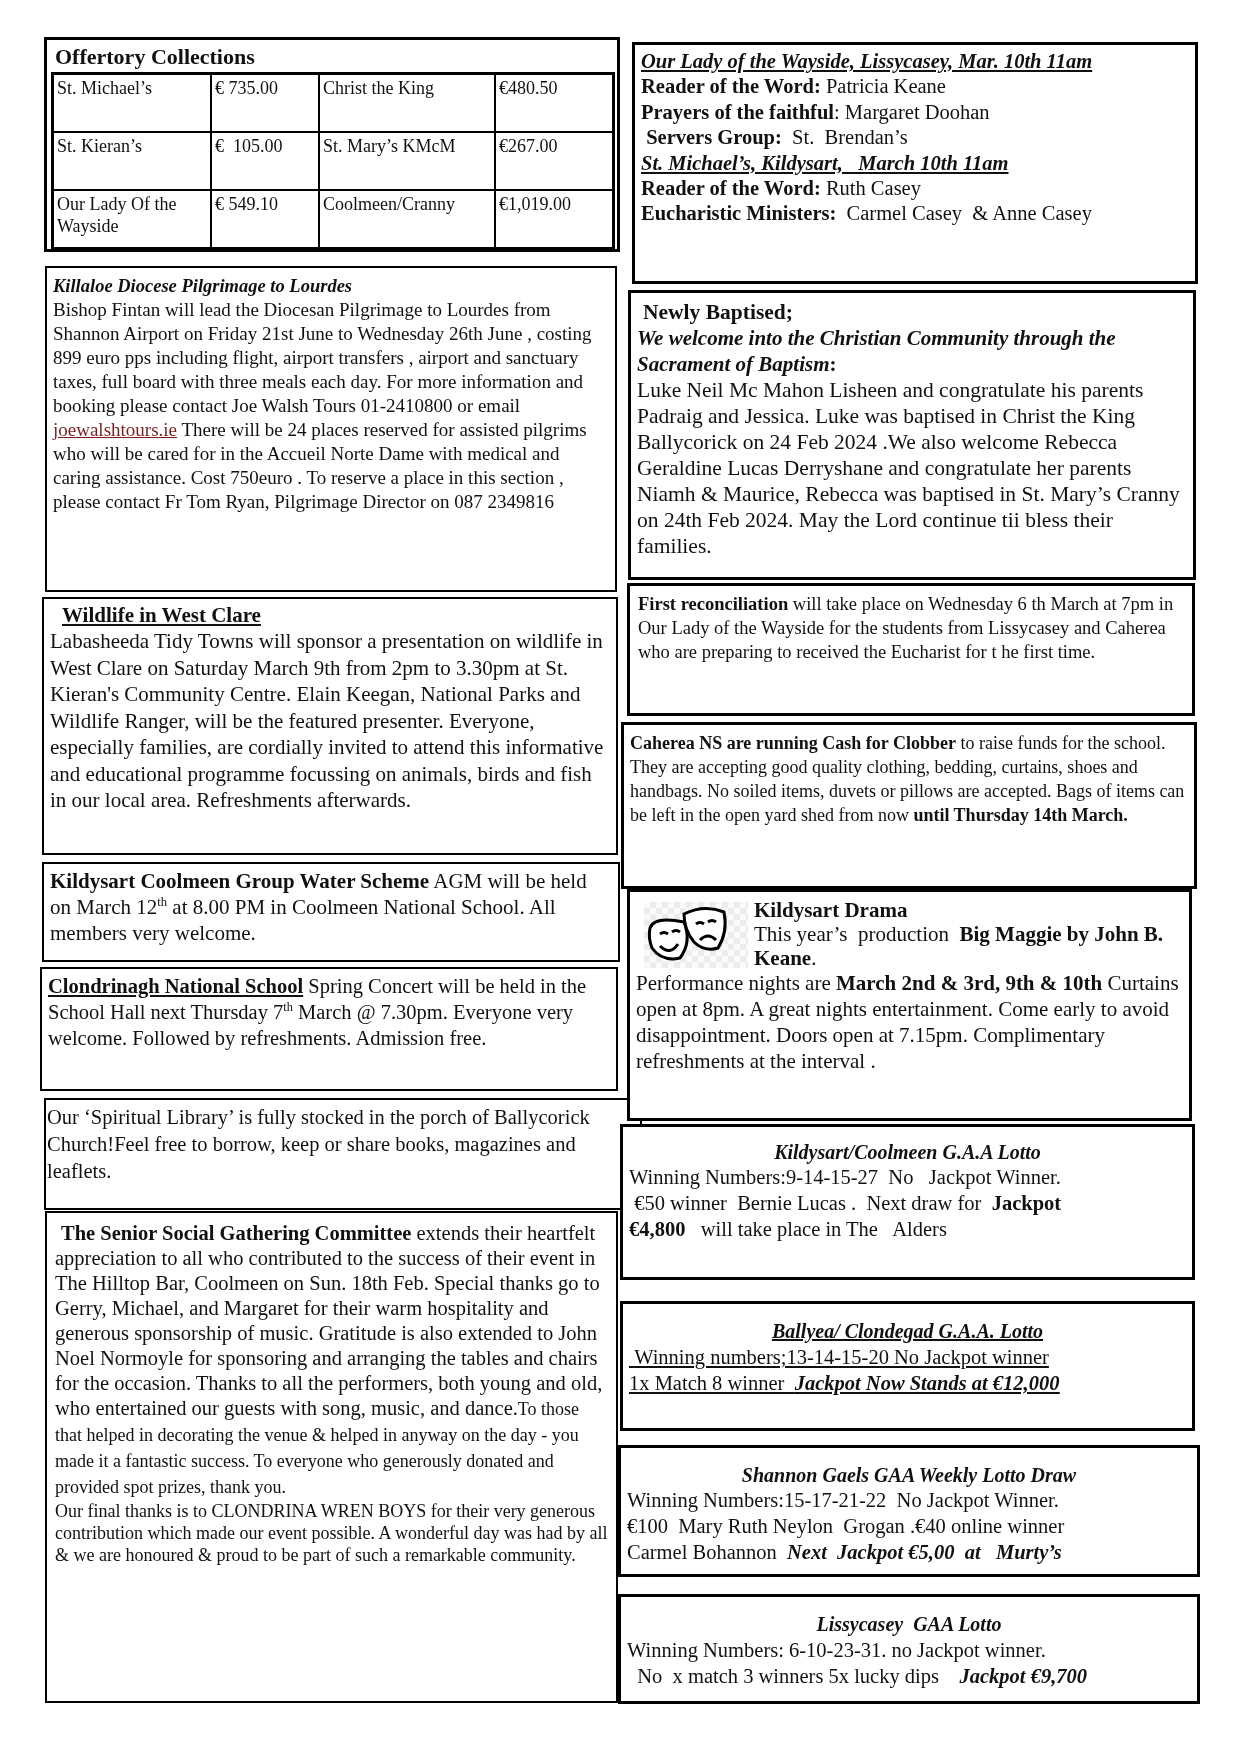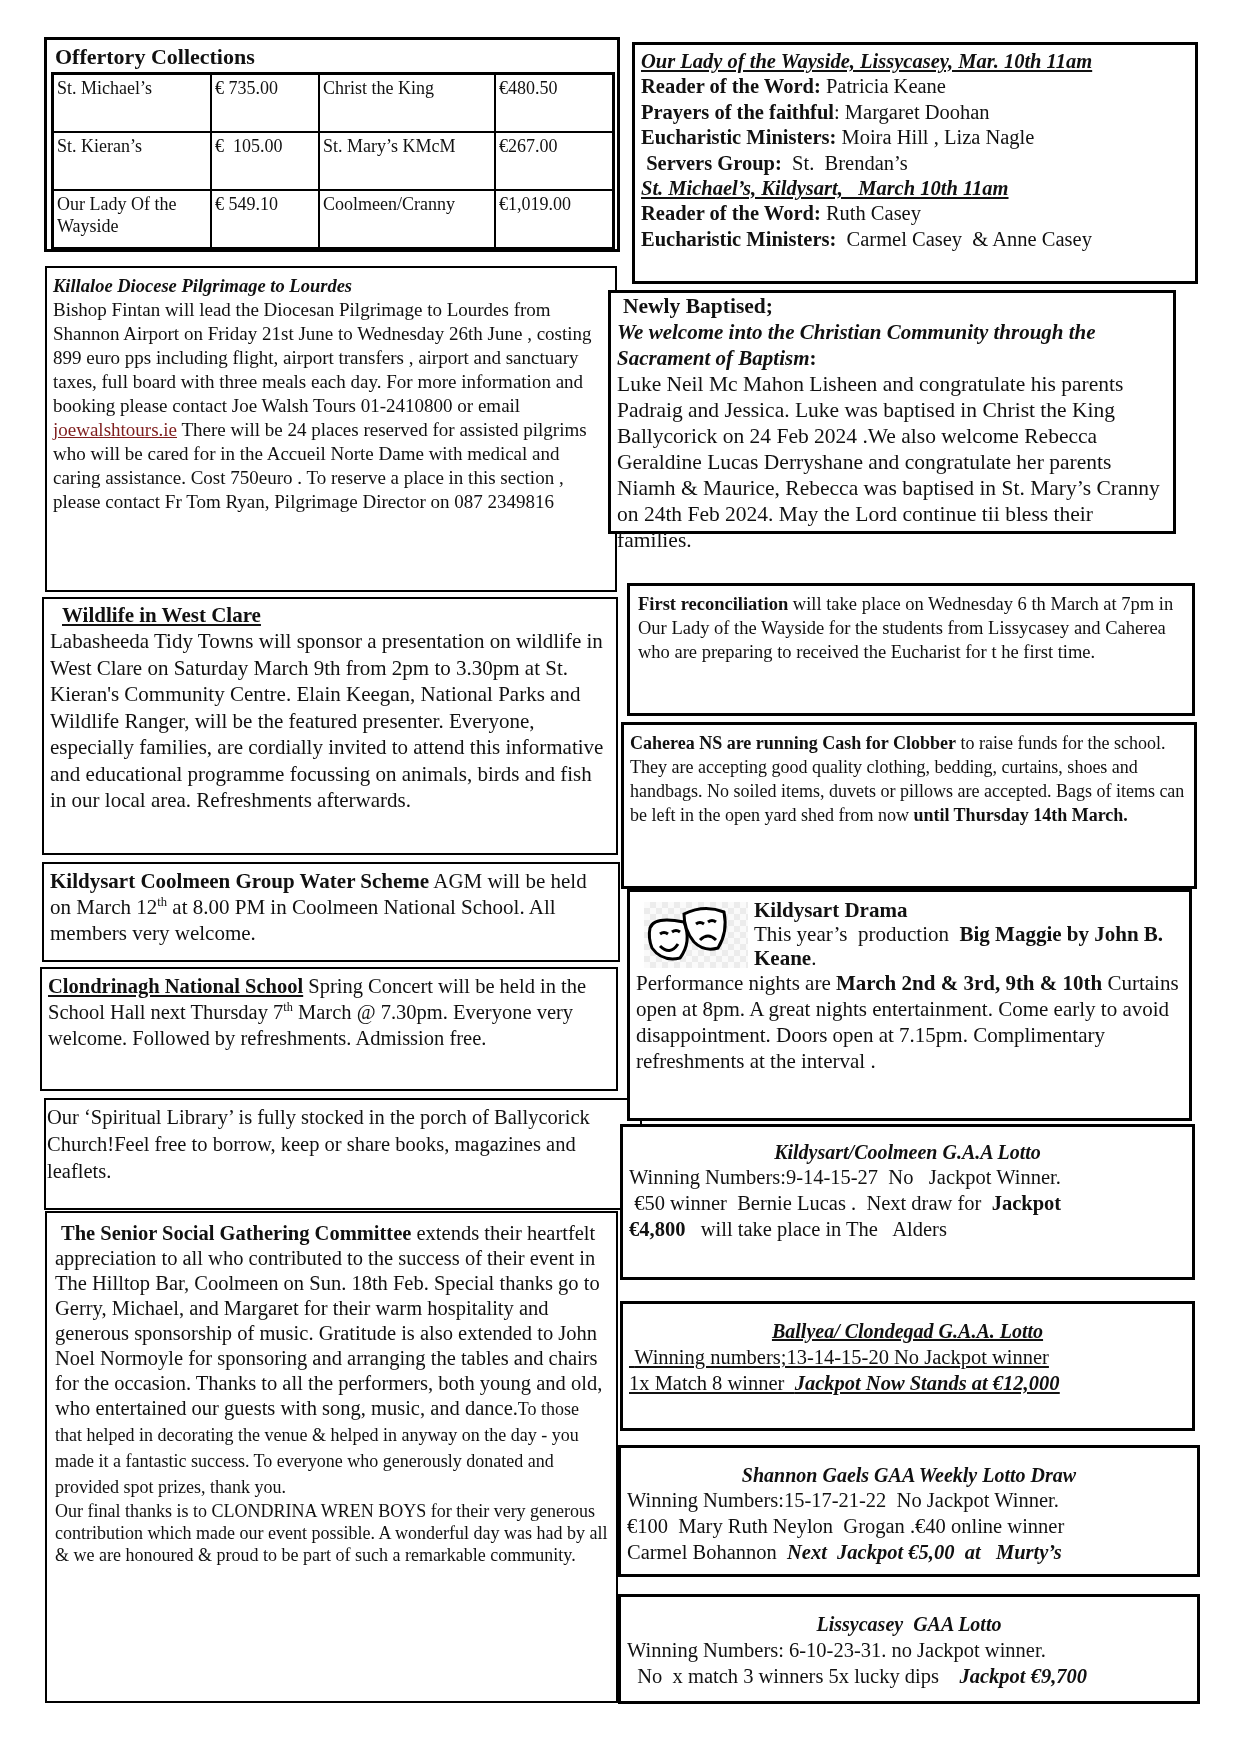--- a/index.html
+++ b/index.html
@@ -88,7 +88,6 @@
   <p class="b i u" style="font-size:20.5px;line-height:25px;font-family:Liberation Serif, serif;">Our Lady of the Wayside, Lissycasey, Mar. 10th 11am</p>
   <p style="font-size:20.5px;line-height:25.5px;"><span class="b">Reader of the Word:</span><span> Patricia Keane</span></p>
   <p style="font-size:20.5px;line-height:25.5px;"><span class="b">Prayers of the faithful</span><span>:  Margaret Doohan</span></p>
-  <p style="font-size:20.5px;line-height:25.5px;"><span class="b">Eucharistic Ministers:</span><span> Moira Hill , Liza Nagle</span></p>
   <p style="font-size:20.5px;line-height:25.5px;white-space:pre"><span class="b"> Servers Group:</span><span>  St.  Brendan’s</span></p>
   <p class="b i u" style="font-size:20.5px;line-height:25px;white-space:pre">St. Michael’s, Kildysart,   March 10th 11am</p>
   <p style="font-size:20.5px;line-height:25.5px;"><span class="b">Reader of the Word:</span><span> Ruth Casey</span></p>

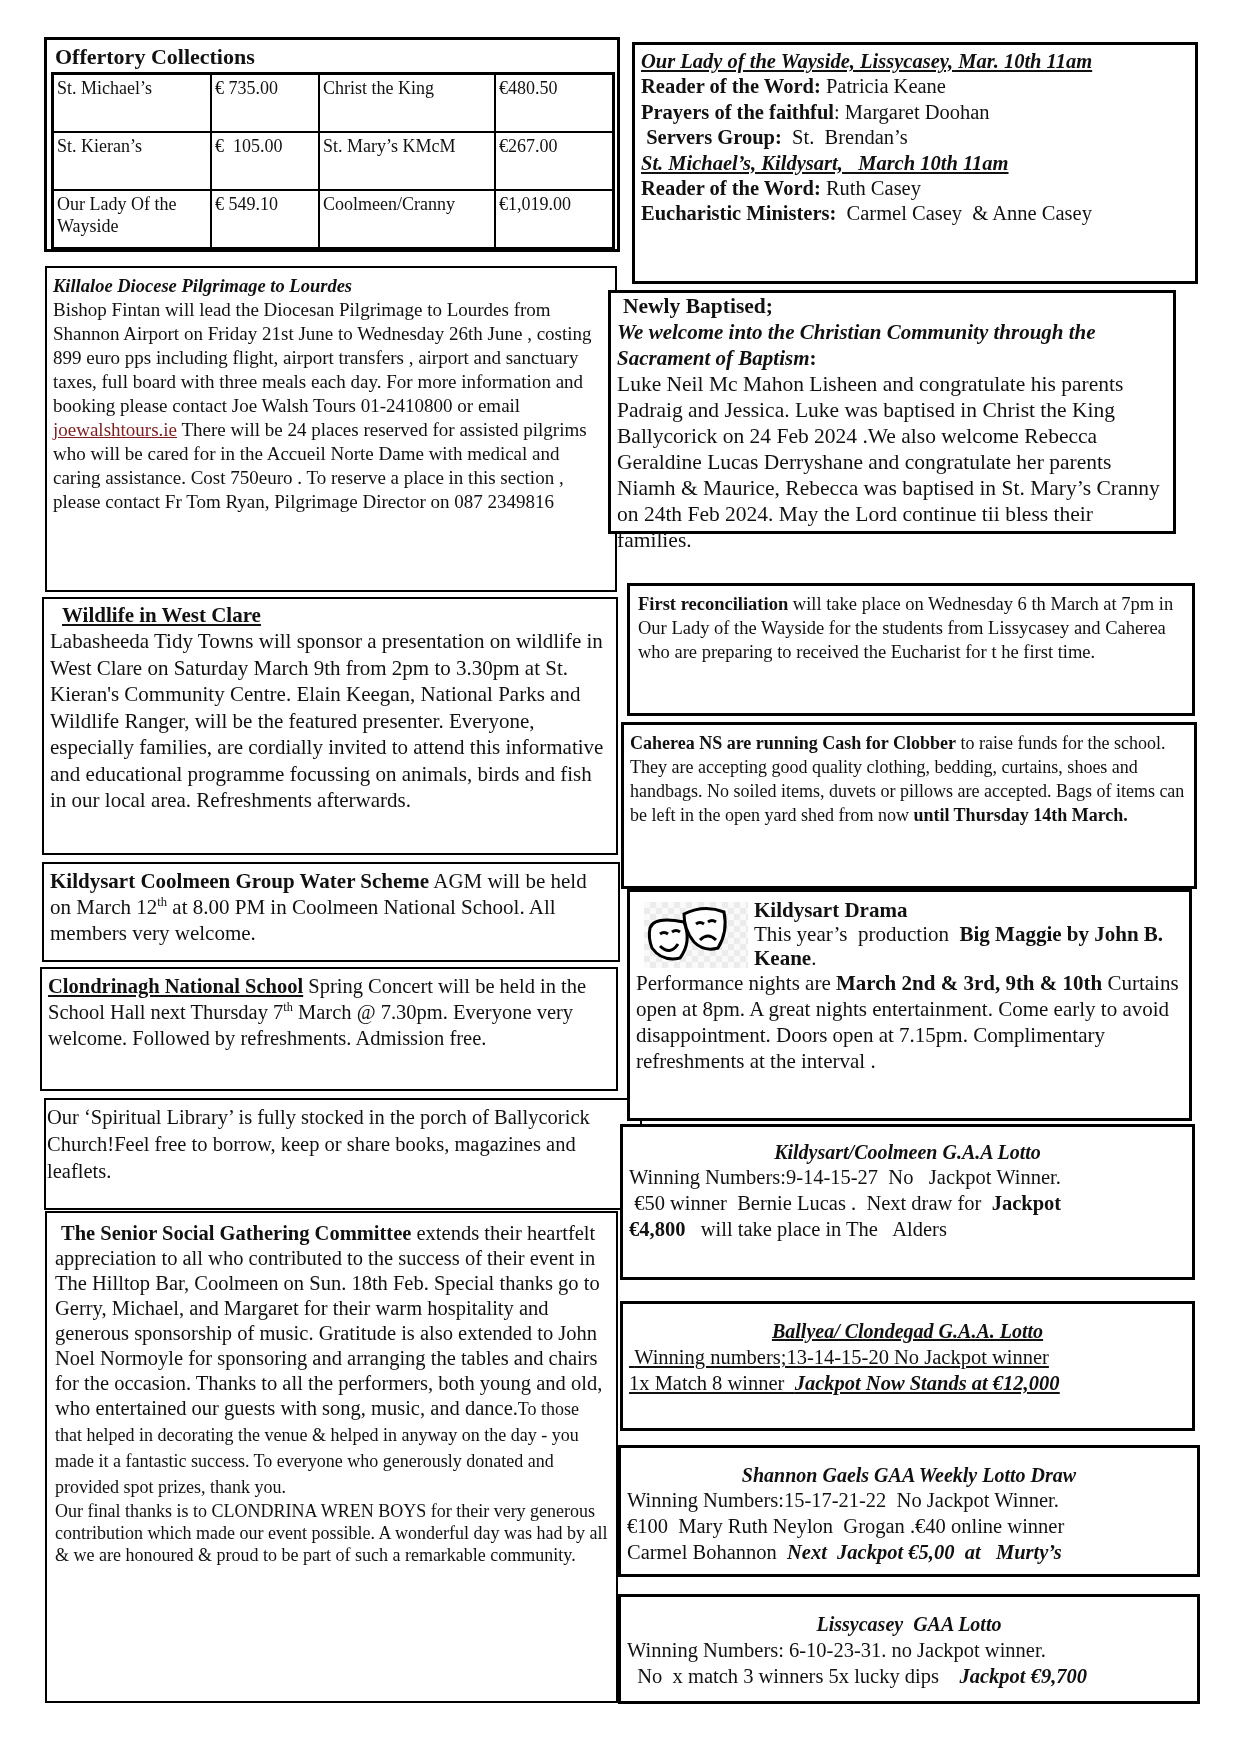--- a/index.html
+++ b/index.html
@@ -94,7 +94,7 @@
   <p style="font-size:20.5px;line-height:25.5px;white-space:pre"><span class="b">Eucharistic Ministers:</span><span>  Carmel Casey  &amp; Anne Casey</span></p>
 </div>
 
-<div class="box thick" style="left:608px; top:290px; width:568px; height:244px; padding:0 6px;">
+<div class="box thick" style="left:628px; top:290px; width:568px; height:290px; padding:6px 6px;">
   <p class="b" style="font-size:21.5px;line-height:26px;margin-left:6px;">Newly Baptised;</p>
   <p class="b" style="font-size:21px;line-height:26px;"><span class="i">We welcome into  the Christian  Community through the   Sacrament of Baptism</span><span>:</span></p>
   <p style="font-size:21.5px;line-height:26px;">Luke Neil Mc Mahon  Lisheen and congratulate his parents  Padraig and Jessica. Luke was baptised in Christ the King Ballycorick on 24 Feb 2024 .We also welcome Rebecca Geraldine Lucas  Derryshane and congratulate her parents Niamh &amp; Maurice, Rebecca was baptised in St. Mary’s Cranny on 24th  Feb 2024. May the Lord continue tii  bless  their families.</p>

